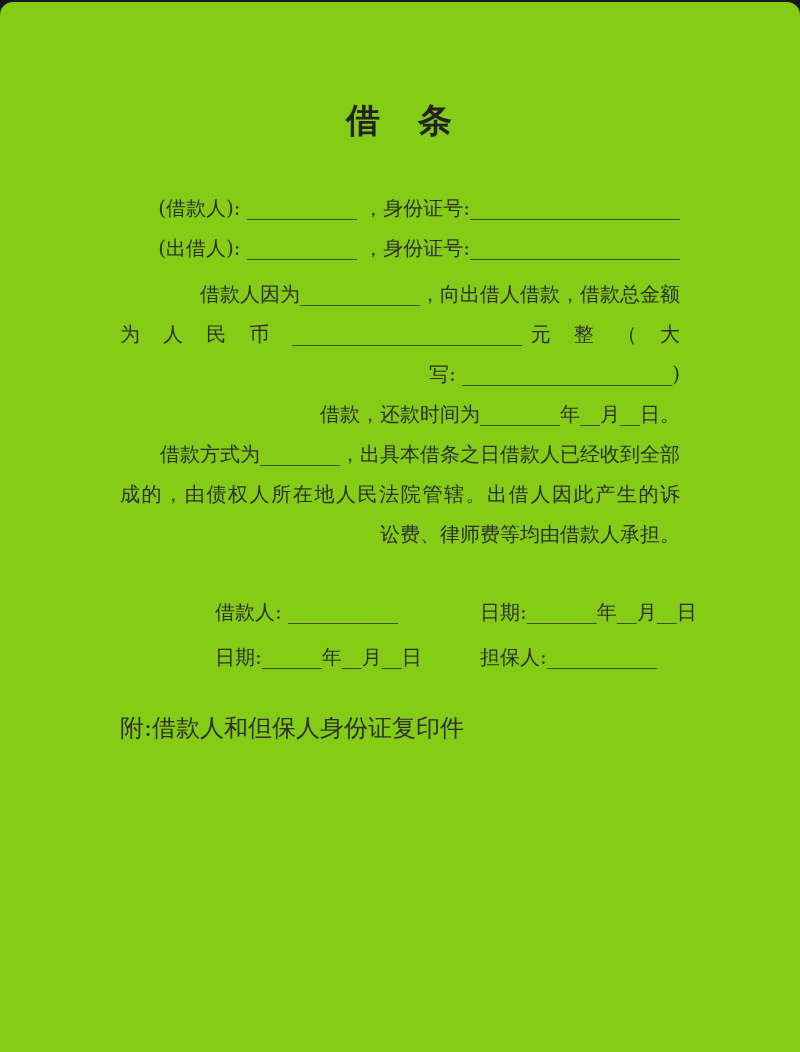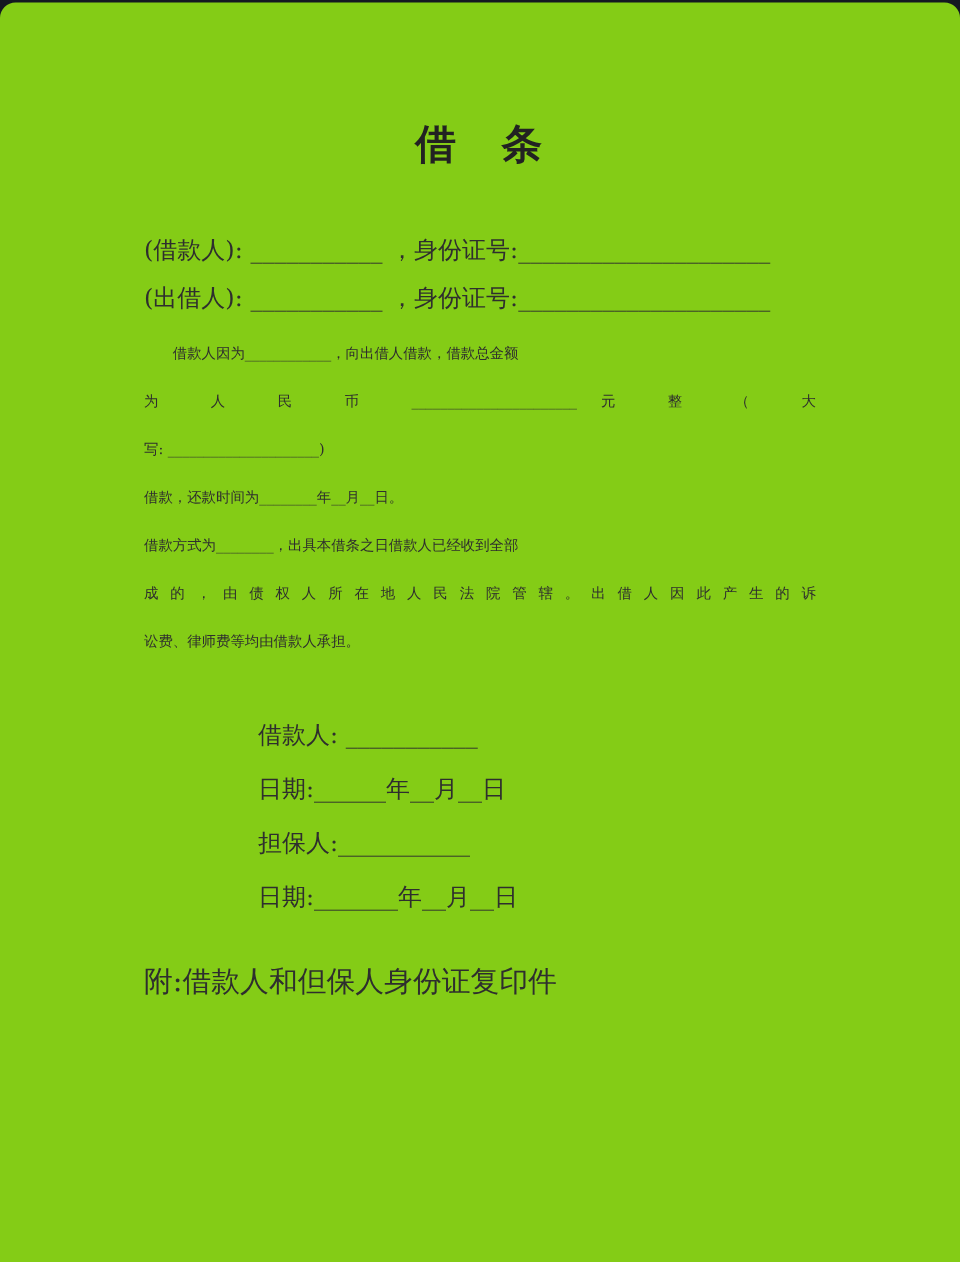--- a/index.html
+++ b/index.html
@@ -26,7 +26,7 @@
   .parties .line{line-height:40px;}
   .para{margin:0 120px;font-size:12px;}
   .para1{margin-top:6px;}
-  .line{line-height:40px;text-align:left;}
+  .line{line-height:40px;text-align:right;}
   .indent{text-indent:2em;}
   .jl{text-align:justify;text-align-last:justify;}
   .closing{margin:32px 120px 0 120px;font-size:20px;line-height:40px;}

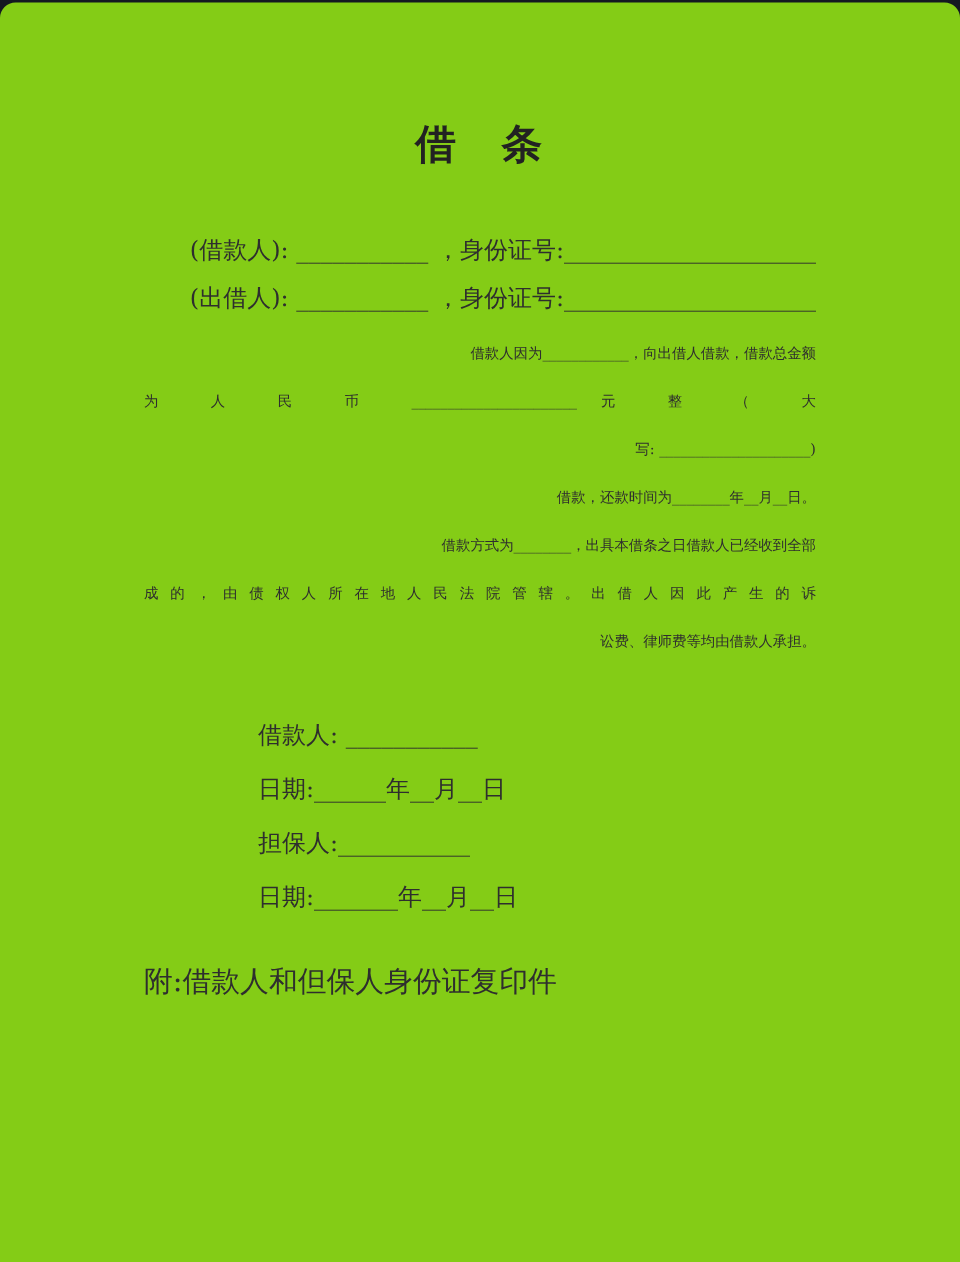--- a/index.html
+++ b/index.html
@@ -24,7 +24,7 @@
   }
   .parties{margin:44px 120px 0 120px;font-size:20px;}
   .parties .line{line-height:40px;}
-  .para{margin:0 120px;font-size:12px;}
+  .para{margin:0 120px;font-size:20px;}
   .para1{margin-top:6px;}
   .line{line-height:40px;text-align:right;}
   .indent{text-indent:2em;}

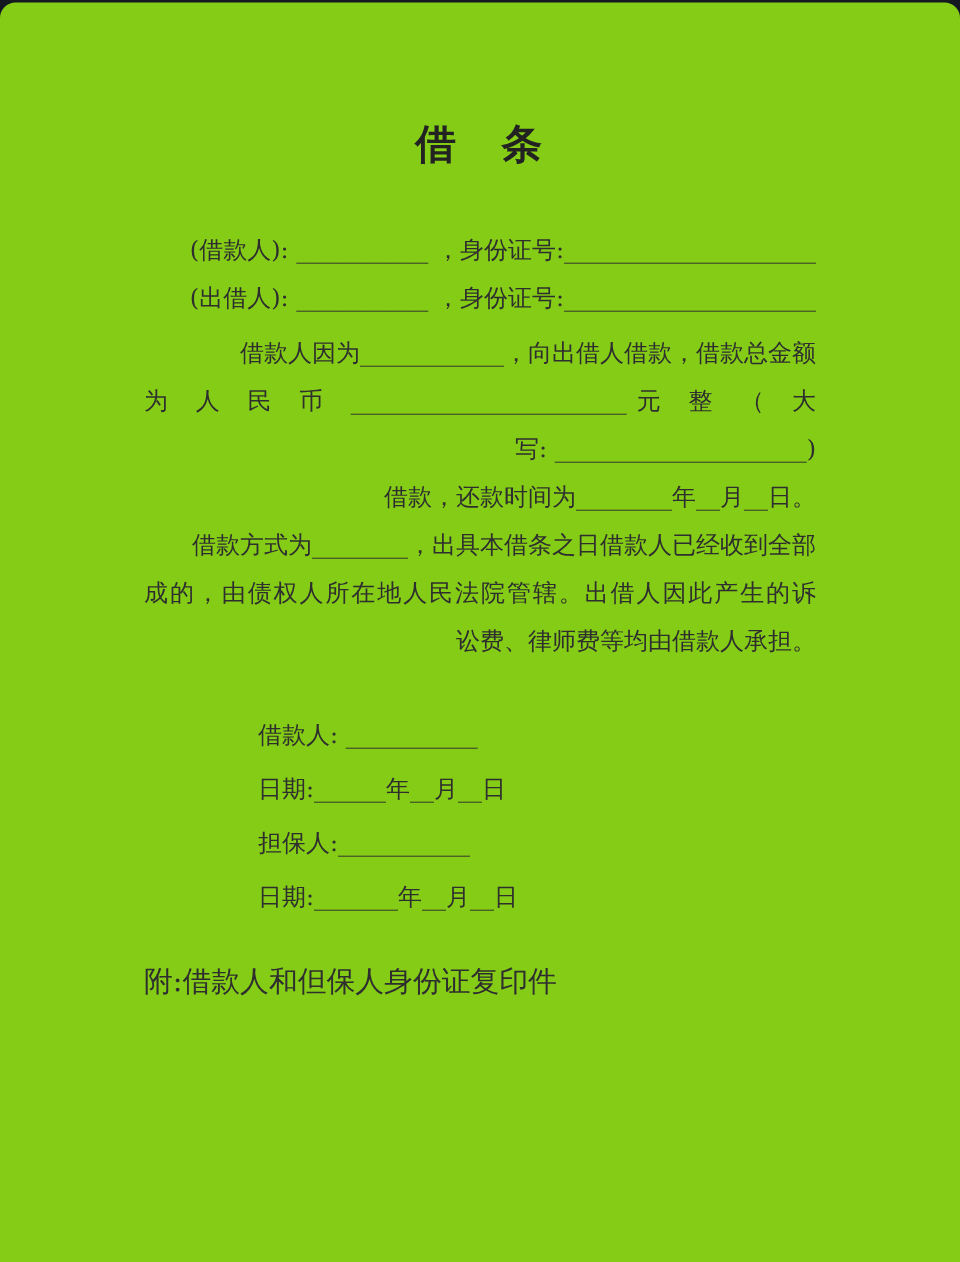--- a/index.html
+++ b/index.html
@@ -30,7 +30,7 @@
   .indent{text-indent:2em;}
   .jl{text-align:justify;text-align-last:justify;}
   .closing{margin:32px 120px 0 120px;font-size:20px;line-height:40px;}
-  .sig{margin:36px 0 0 215px;display:flex;font-size:20px;flex-direction:column;}
+  .sig{margin:36px 0 0 215px;display:flex;font-size:20px;}
   .sig-col{width:265px;}
   .sig-col div{line-height:45px;}
   .footer{margin:28px 120px 0 120px;font-size:24px;line-height:40px;}

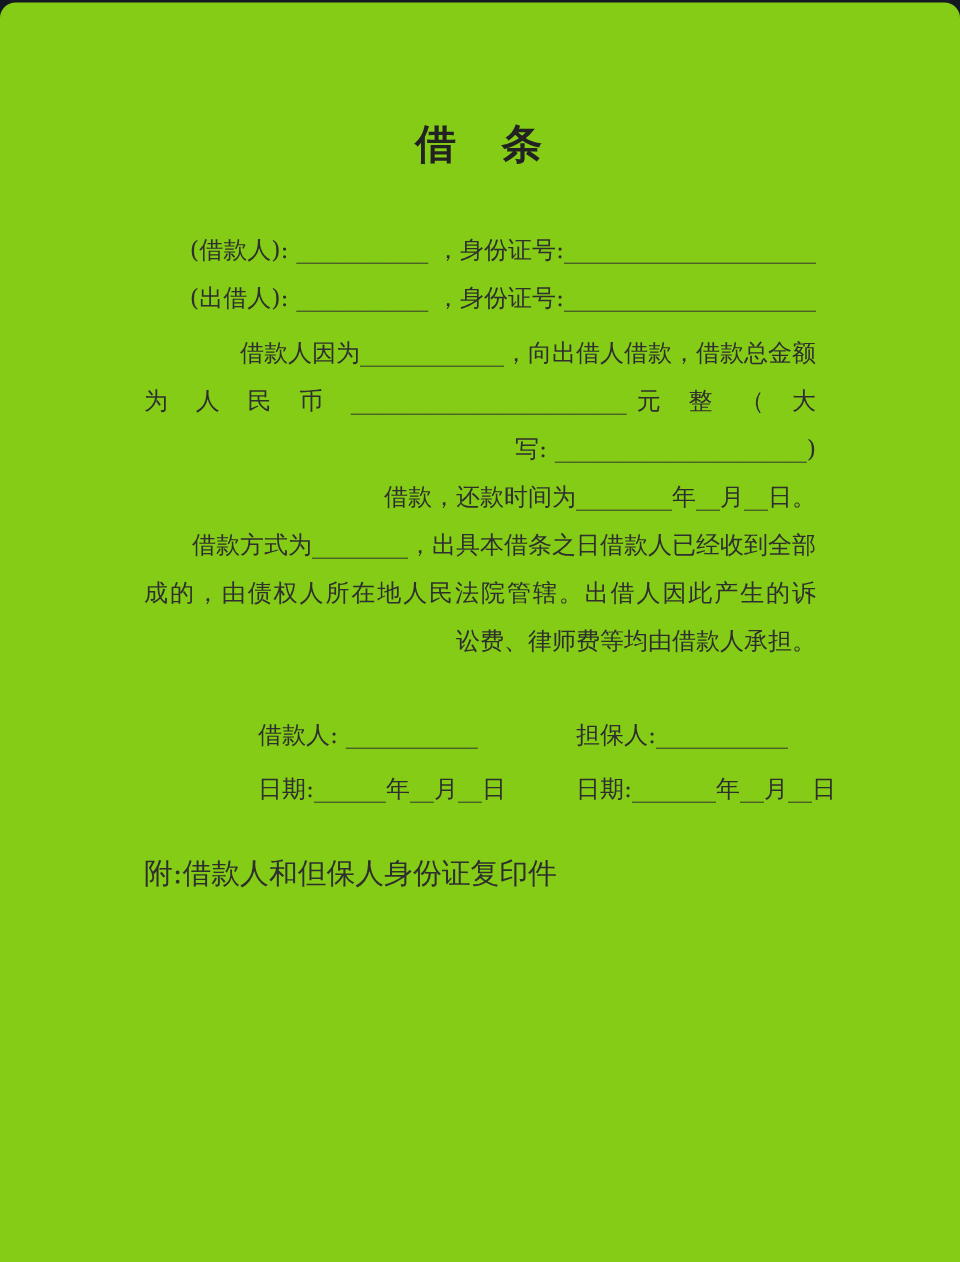--- a/index.html
+++ b/index.html
@@ -67,8 +67,8 @@
       <div>日期:______年__月__日</div>
     </div>
     <div class="sig-col">
+      <div>日期:_______年__月__日</div>
       <div>担保人:___________</div>
-      <div>日期:_______年__月__日</div>
     </div>
   </div>
 

